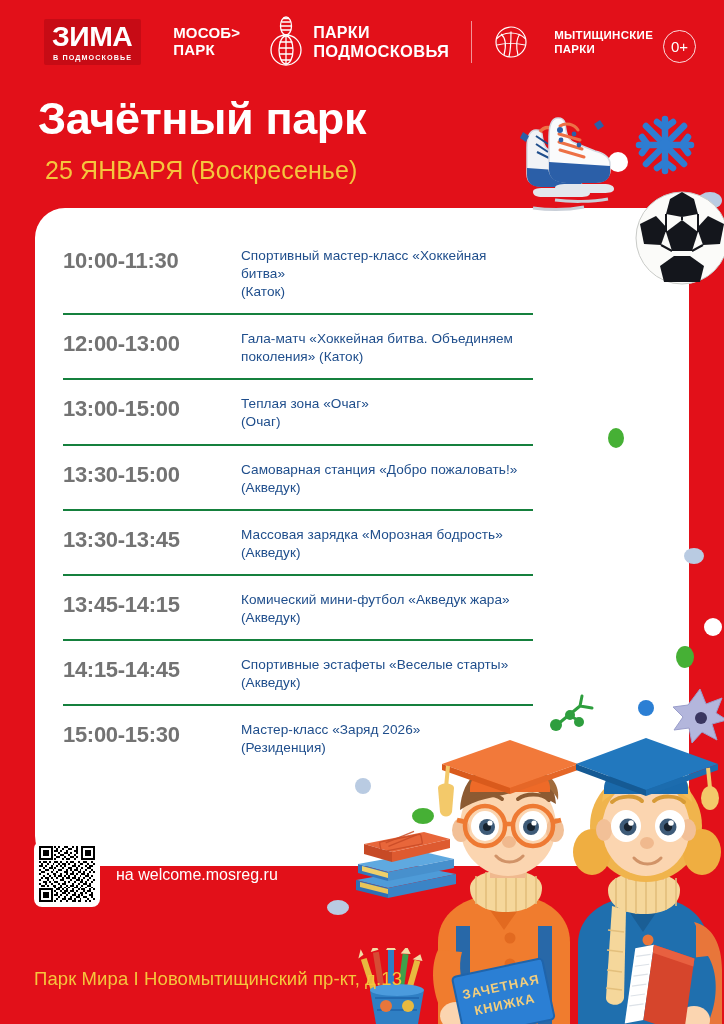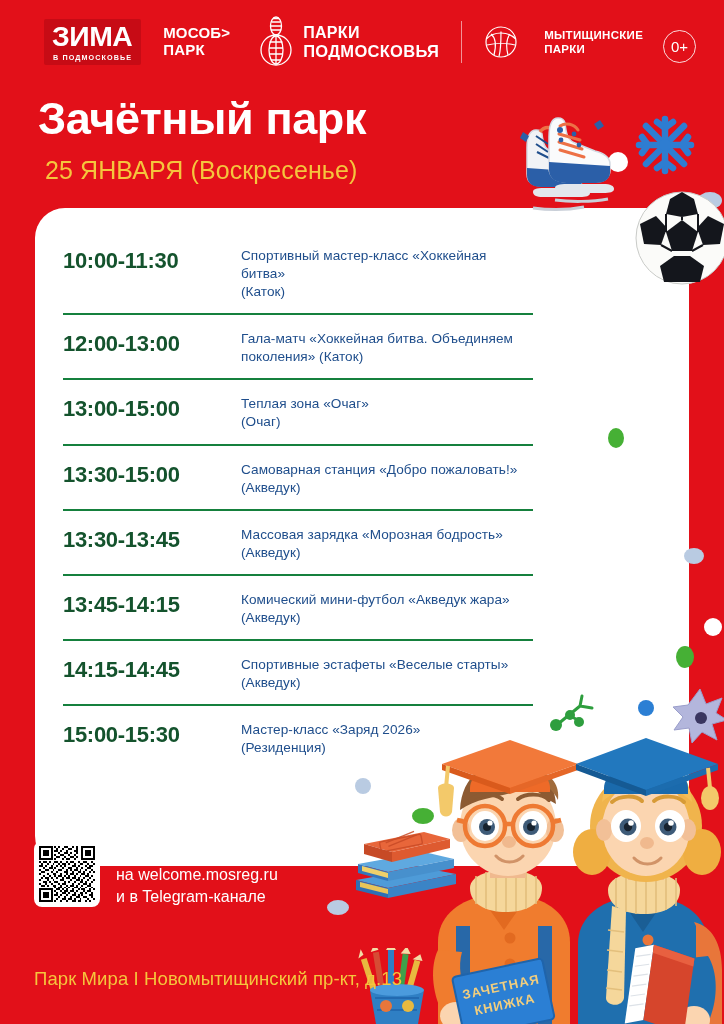--- a/index.html
+++ b/index.html
@@ -57,7 +57,7 @@
 
   
   .logo-mosob {
-    margin-left: 22px;
+    margin-left: 32px;
     color: #FFFFFF;
     font-size: 15px;
     font-weight: bold;

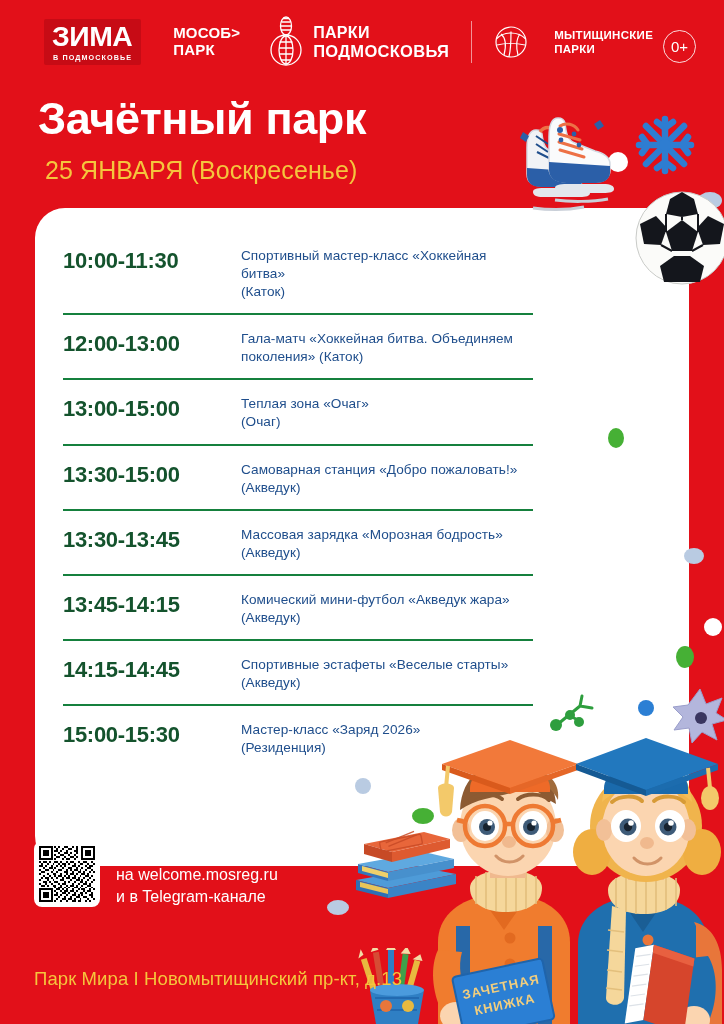--- a/index.html
+++ b/index.html
@@ -161,7 +161,7 @@
   }
   .row:first-child { border-top: none; padding-top: 13px; }
   .row-time {
-    color: #14532d;
+    color: #737373;
     font-size: 22px;
     font-weight: bold;
     letter-spacing: -0.3px;

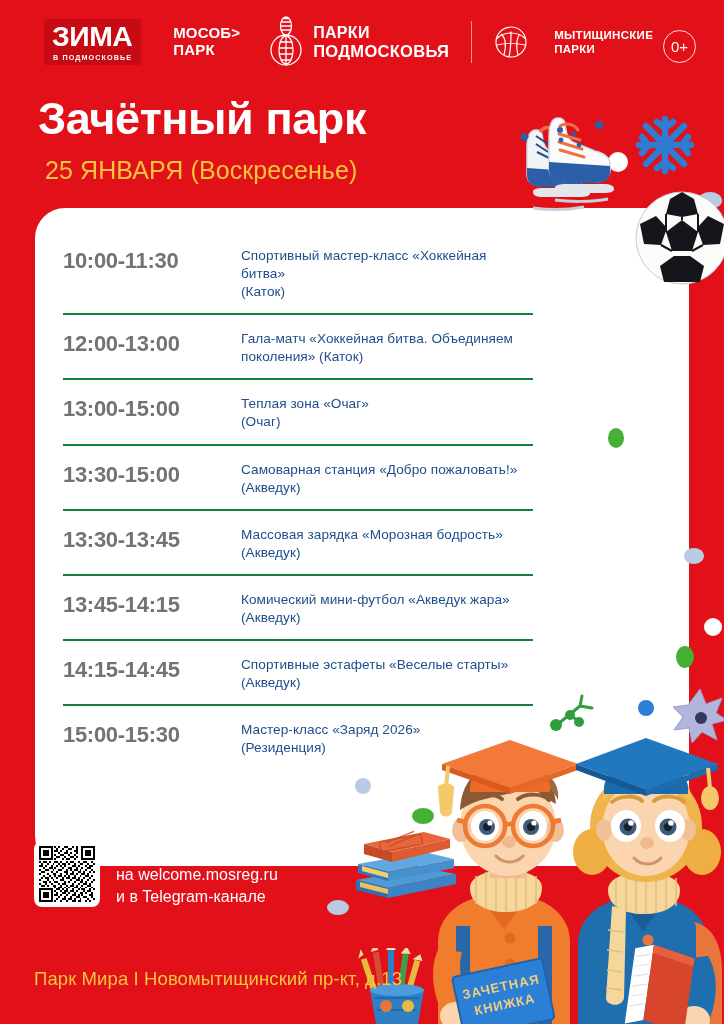--- a/index.html
+++ b/index.html
@@ -826,7 +826,6 @@
     <div class="footer-text">
       <div>Подробности</div>
       <div>на welcome.mosreg.ru</div>
-      <div>и в Telegram-канале</div>
     </div>
   </div>
 

